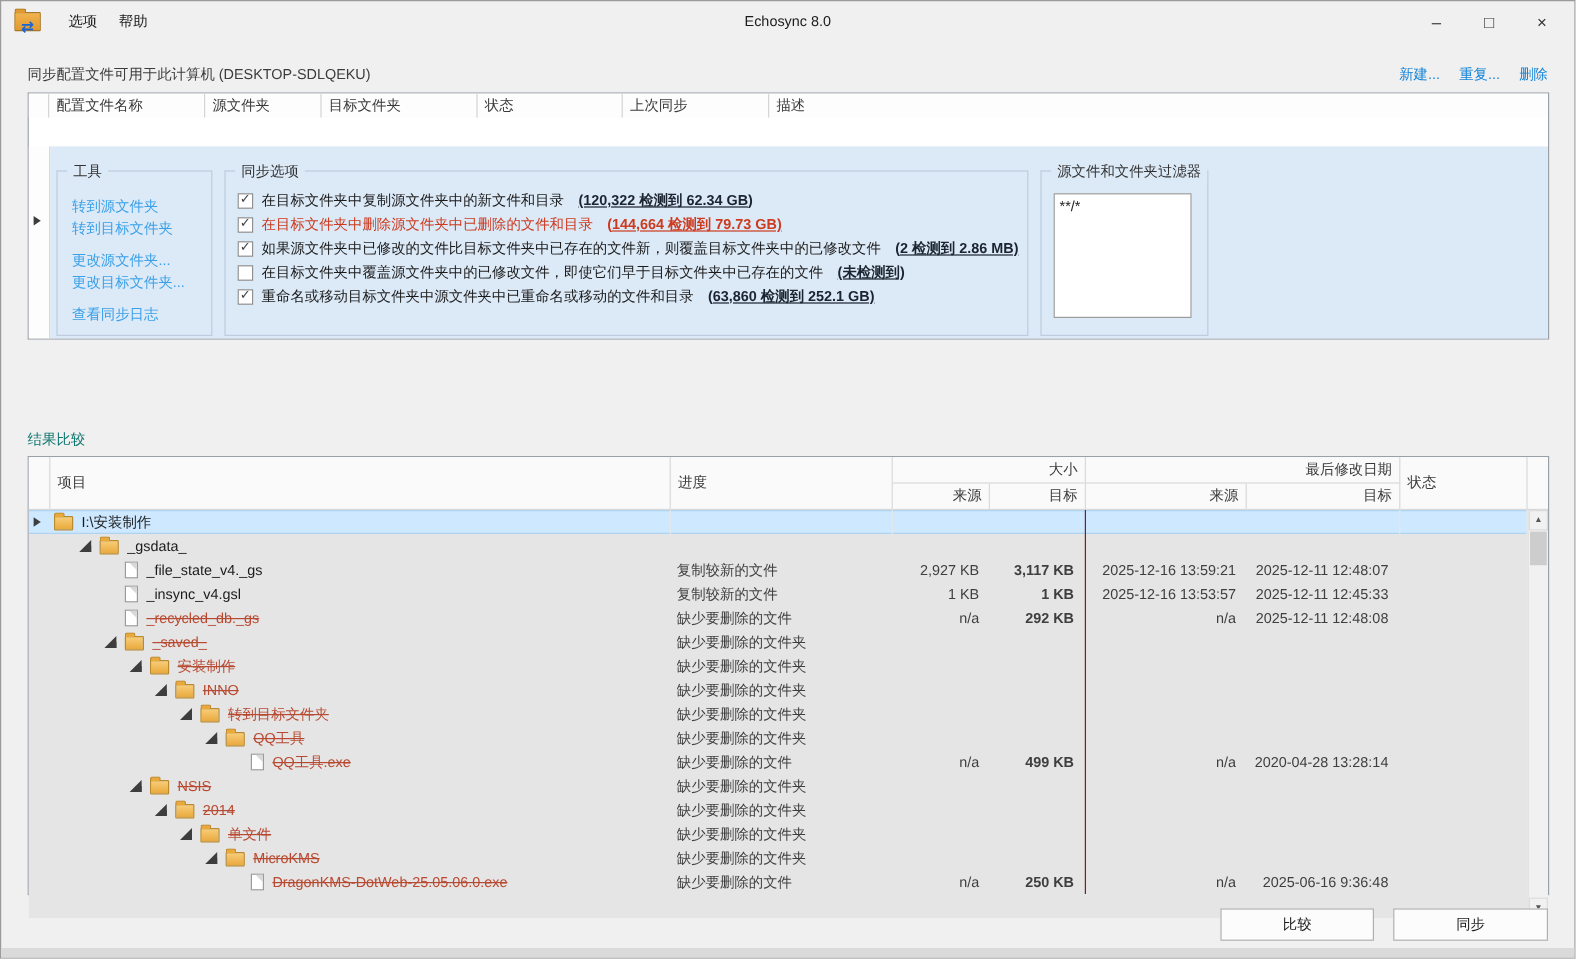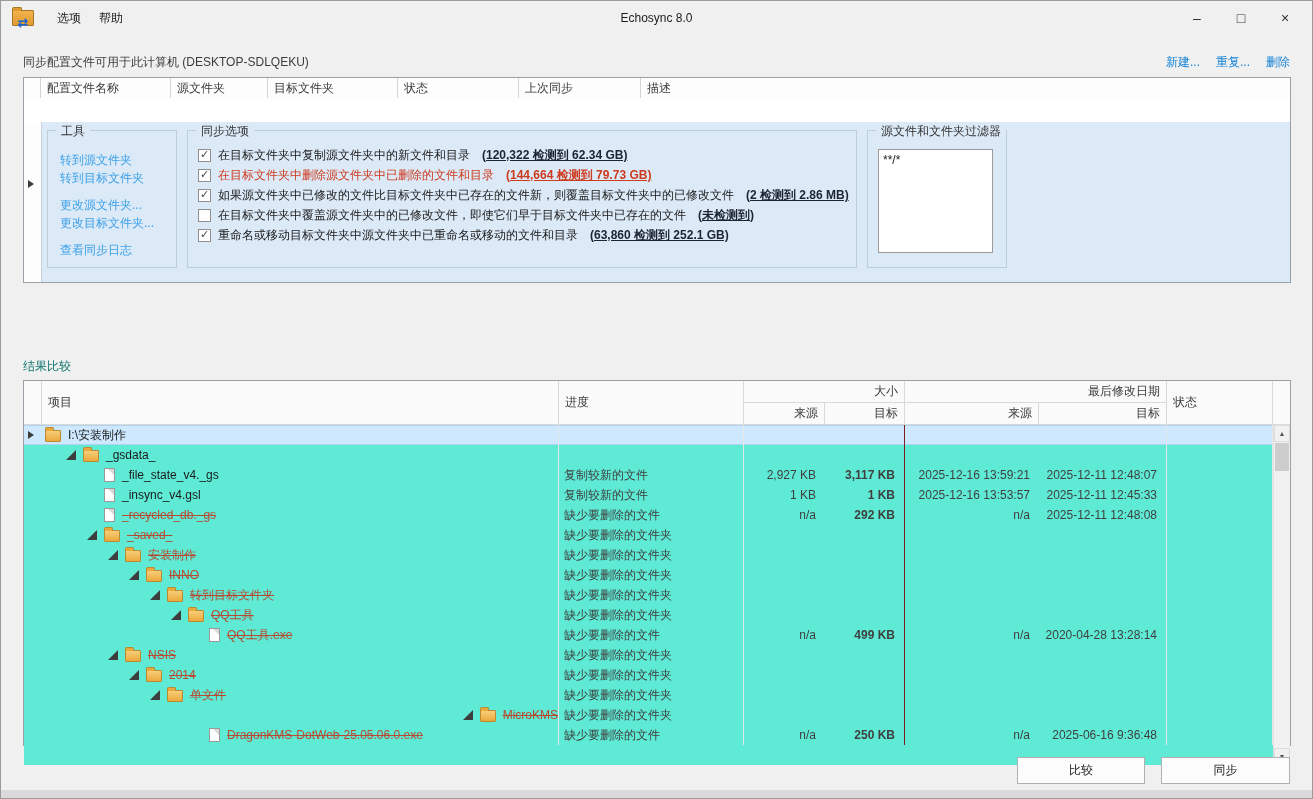--- a/index.html
+++ b/index.html
@@ -42,7 +42,7 @@
   .marker{position:absolute;left:4px;top:58px;}
   .panel{flex:1;background:var(--panel-blue);position:relative;}
 
-  .groupbox{position:absolute;top:8px;height:138px;border:1px solid #bccde0;box-sizing:border-box;}
+  .groupbox{position:absolute;top:20px;height:138px;border:1px solid #bccde0;box-sizing:border-box;}
   .groupbox .legend{position:absolute;top:-8px;left:8px;background:var(--panel-blue);padding:0 5px;color:#333;white-space:nowrap;}
   .gb-tools{left:5px;width:130px;}
   .gb-options{left:145px;width:670px;}

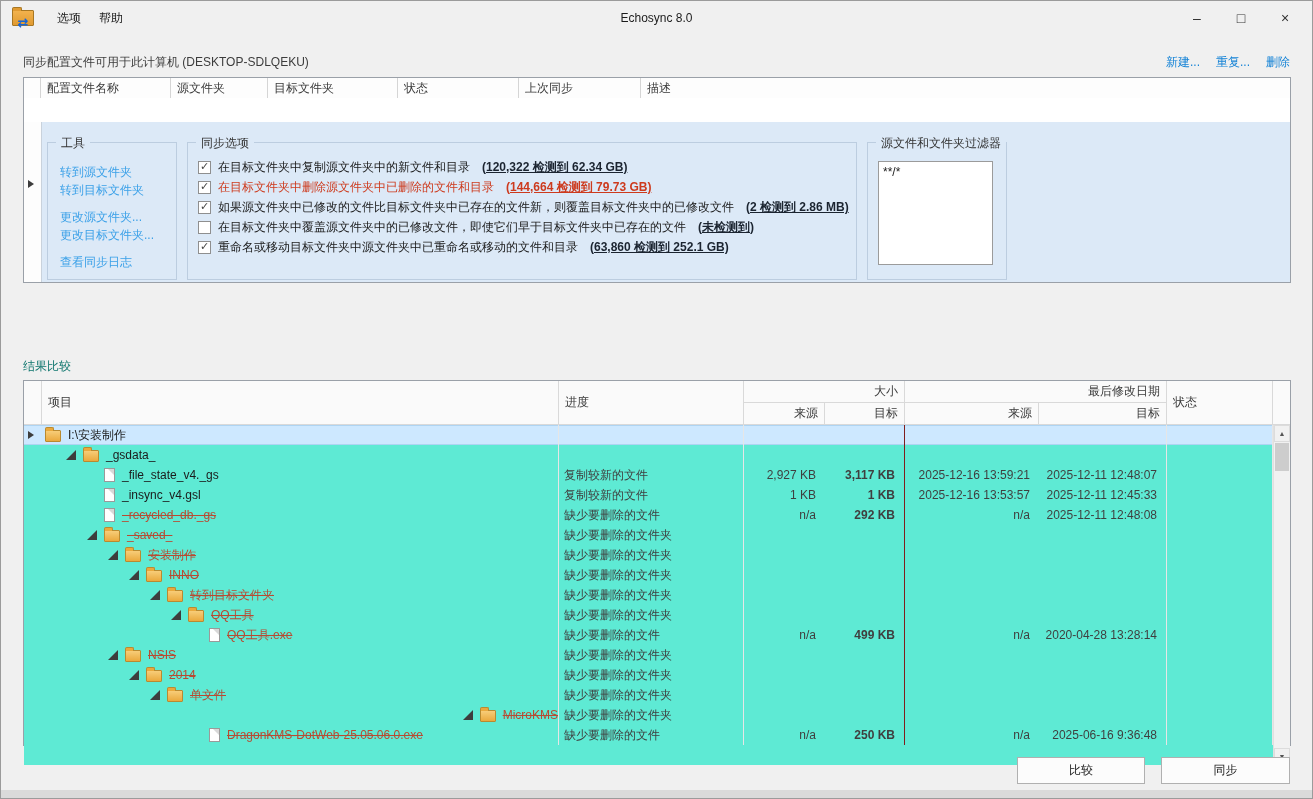--- a/index.html
+++ b/index.html
@@ -87,7 +87,7 @@
   .h-status{grid-column:8;}
   .h-sb{grid-column:9;border-right:none;}
 
-  .r-body{position:relative;height:340px;overflow:hidden;background:#5eead4;}
+  .r-body{position:relative;height:340px;overflow:hidden;background:#e5e5e5;}
   .trow{height:20px;align-items:center;cursor:default;}
   .trow.selected{background:var(--tree-selected);box-shadow:inset 0 -1px 0 #aed4f2, inset 0 1px 0 #aed4f2;}
   .tc{height:20px;display:flex;align-items:center;white-space:nowrap;overflow:hidden;box-sizing:border-box;color:#3f3f3f;}

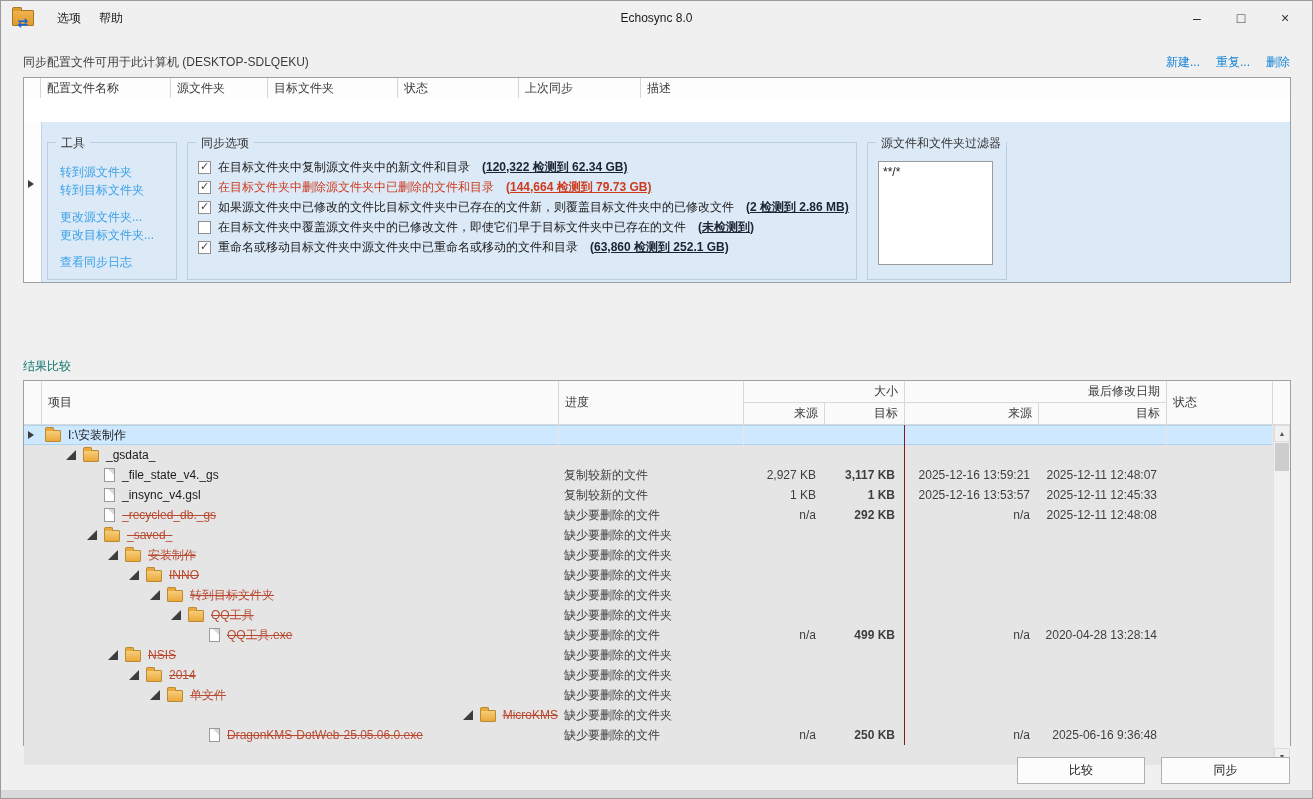--- a/index.html
+++ b/index.html
@@ -475,7 +475,7 @@
           </div>
           <div class="r-grid-cols trow">
             <div class="tc c0"></div>
-            <div class="tc c1" style="padding-left: 129px; justify-content: flex-end;">
+            <div class="tc c1" style="padding-left: 129px;">
               <span class="expslot">
                 <span class="tri expanded"></span>
               </span>

